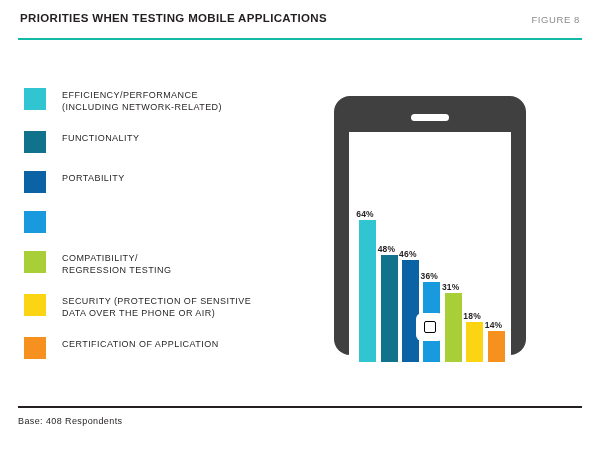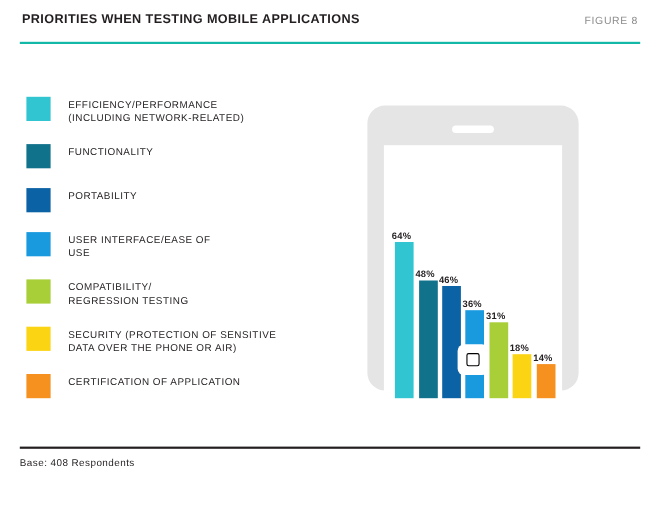--- a/index.html
+++ b/index.html
@@ -214,8 +214,6 @@
       </div>
       <div class="legend-item">
         <span class="legend-swatch" style="background:#1a9ade"></span>
-        <span class="legend-label">User interface/ease of
-use</span>
       </div>
       <div class="legend-item">
         <span class="legend-swatch" style="background:#a8cf38"></span>

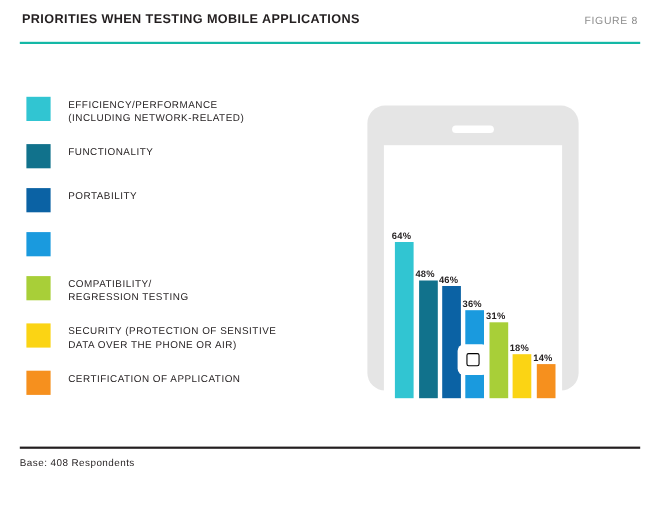--- a/index.html
+++ b/index.html
@@ -90,7 +90,7 @@
     top: 56px;
     width: 192px;
     height: 259px;
-    background: #e5e5e5;
+    background: #404040;
     border-radius: 16px;
   }
   .phone-speaker {

